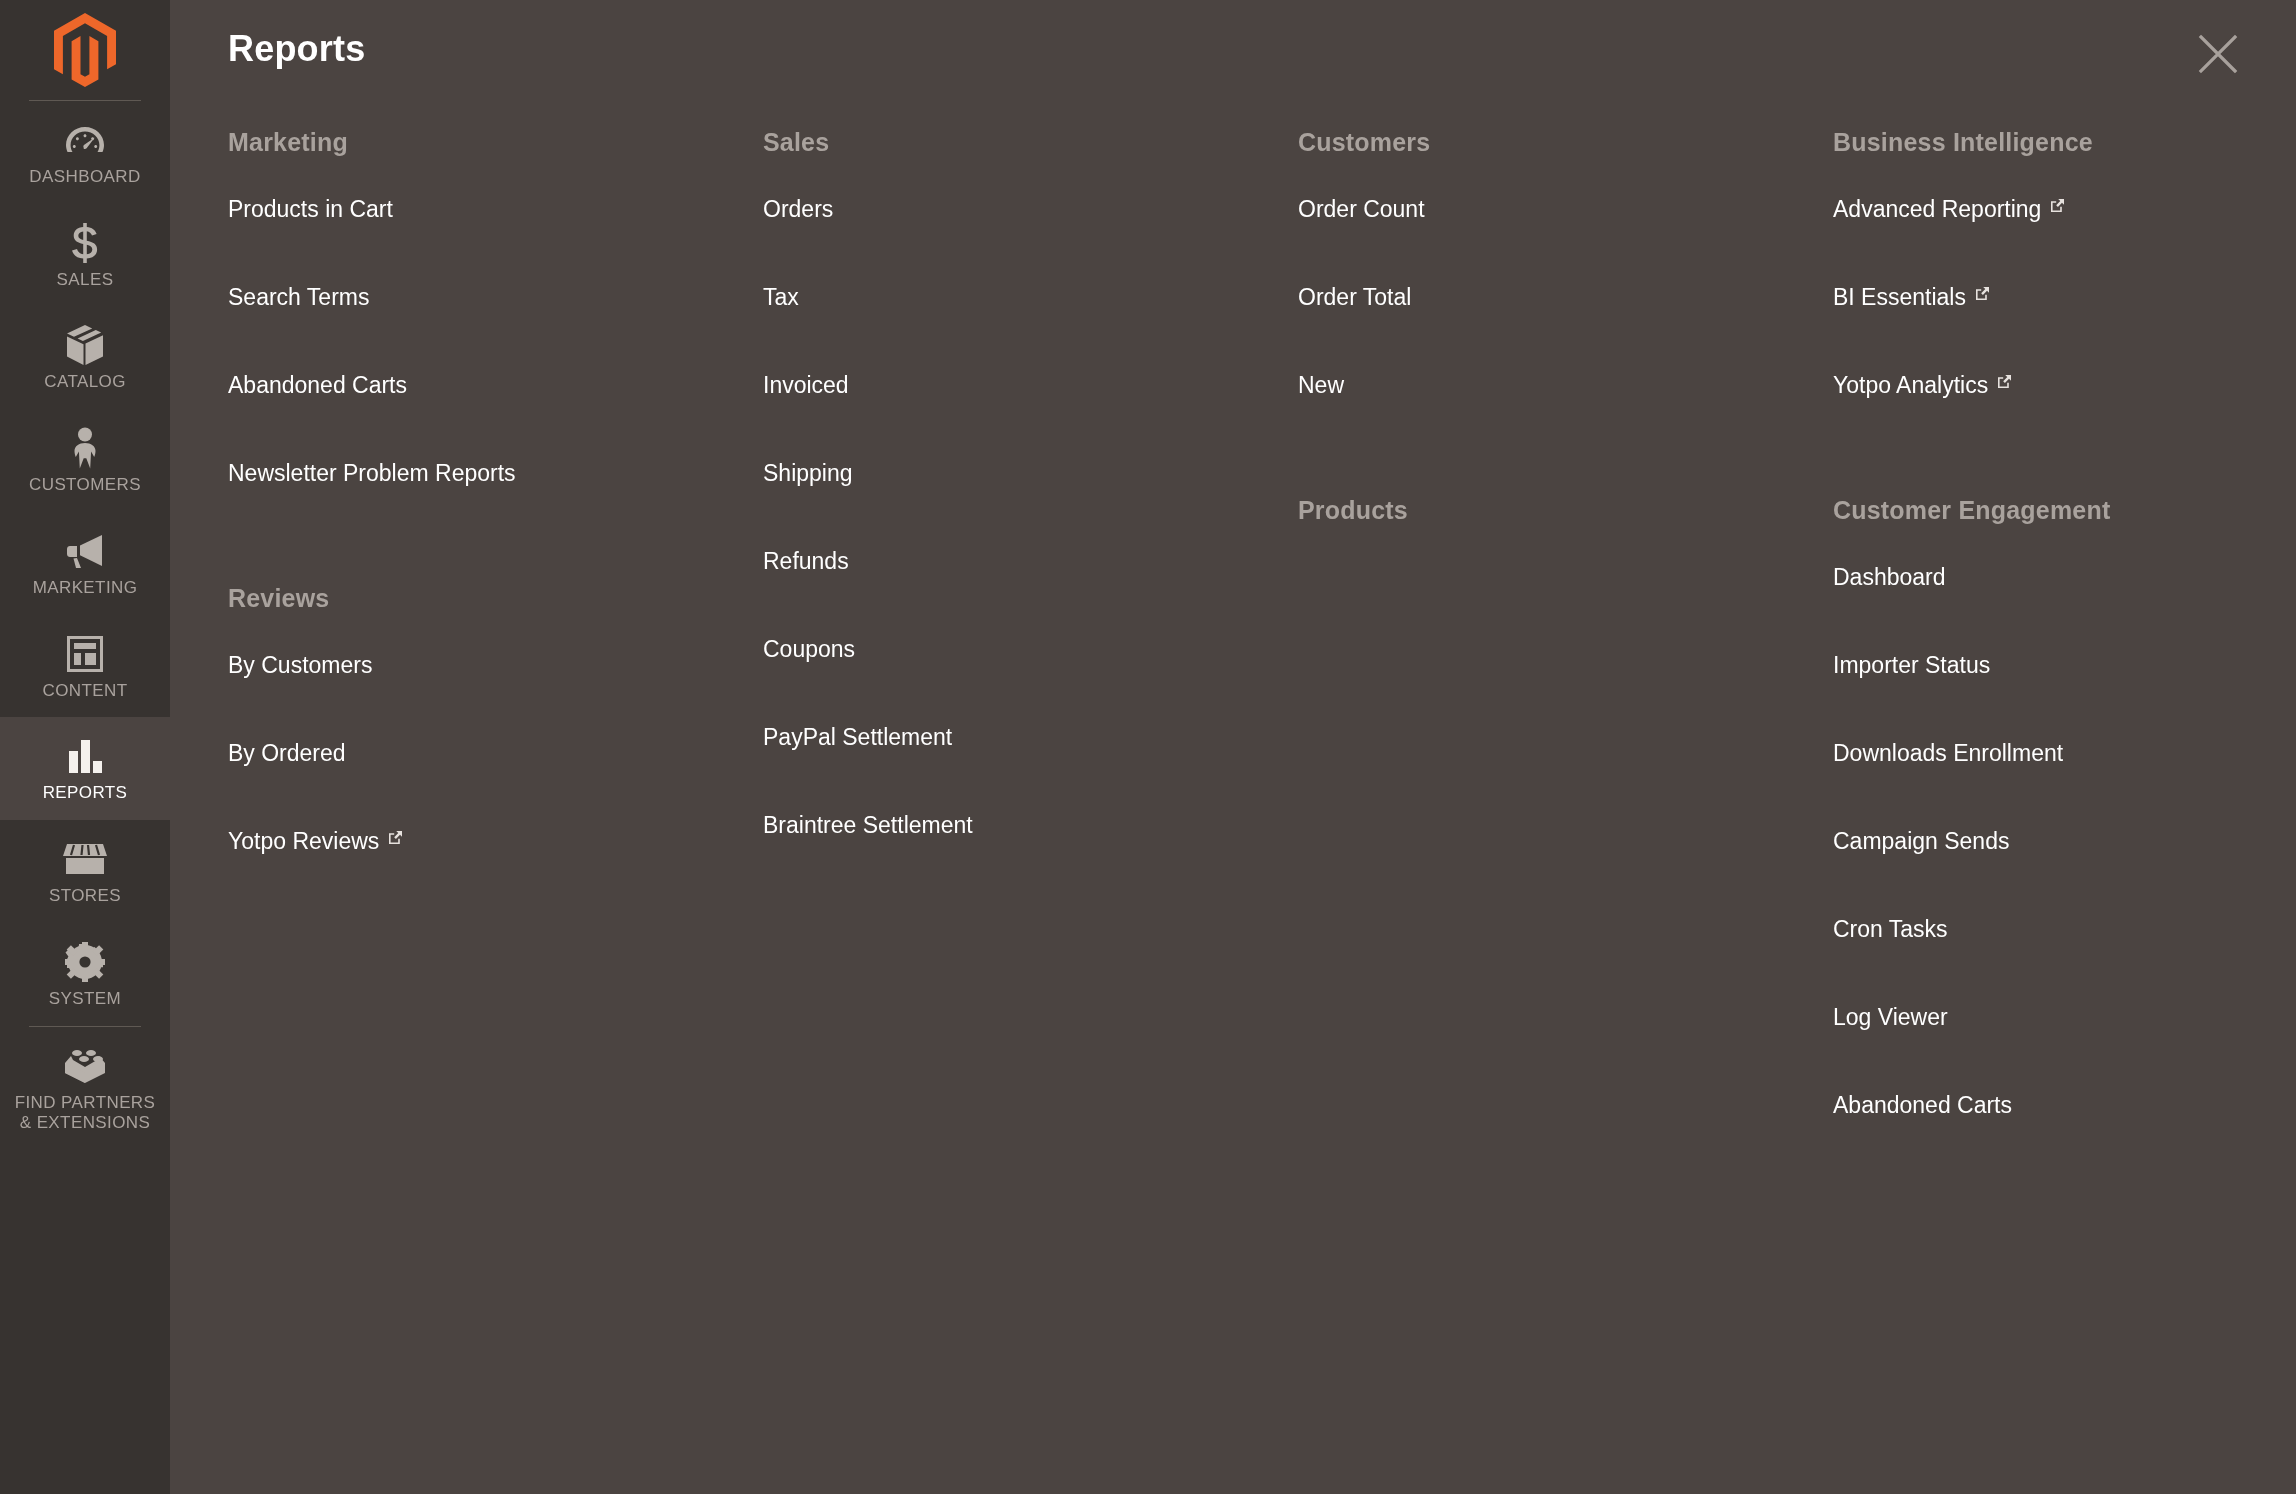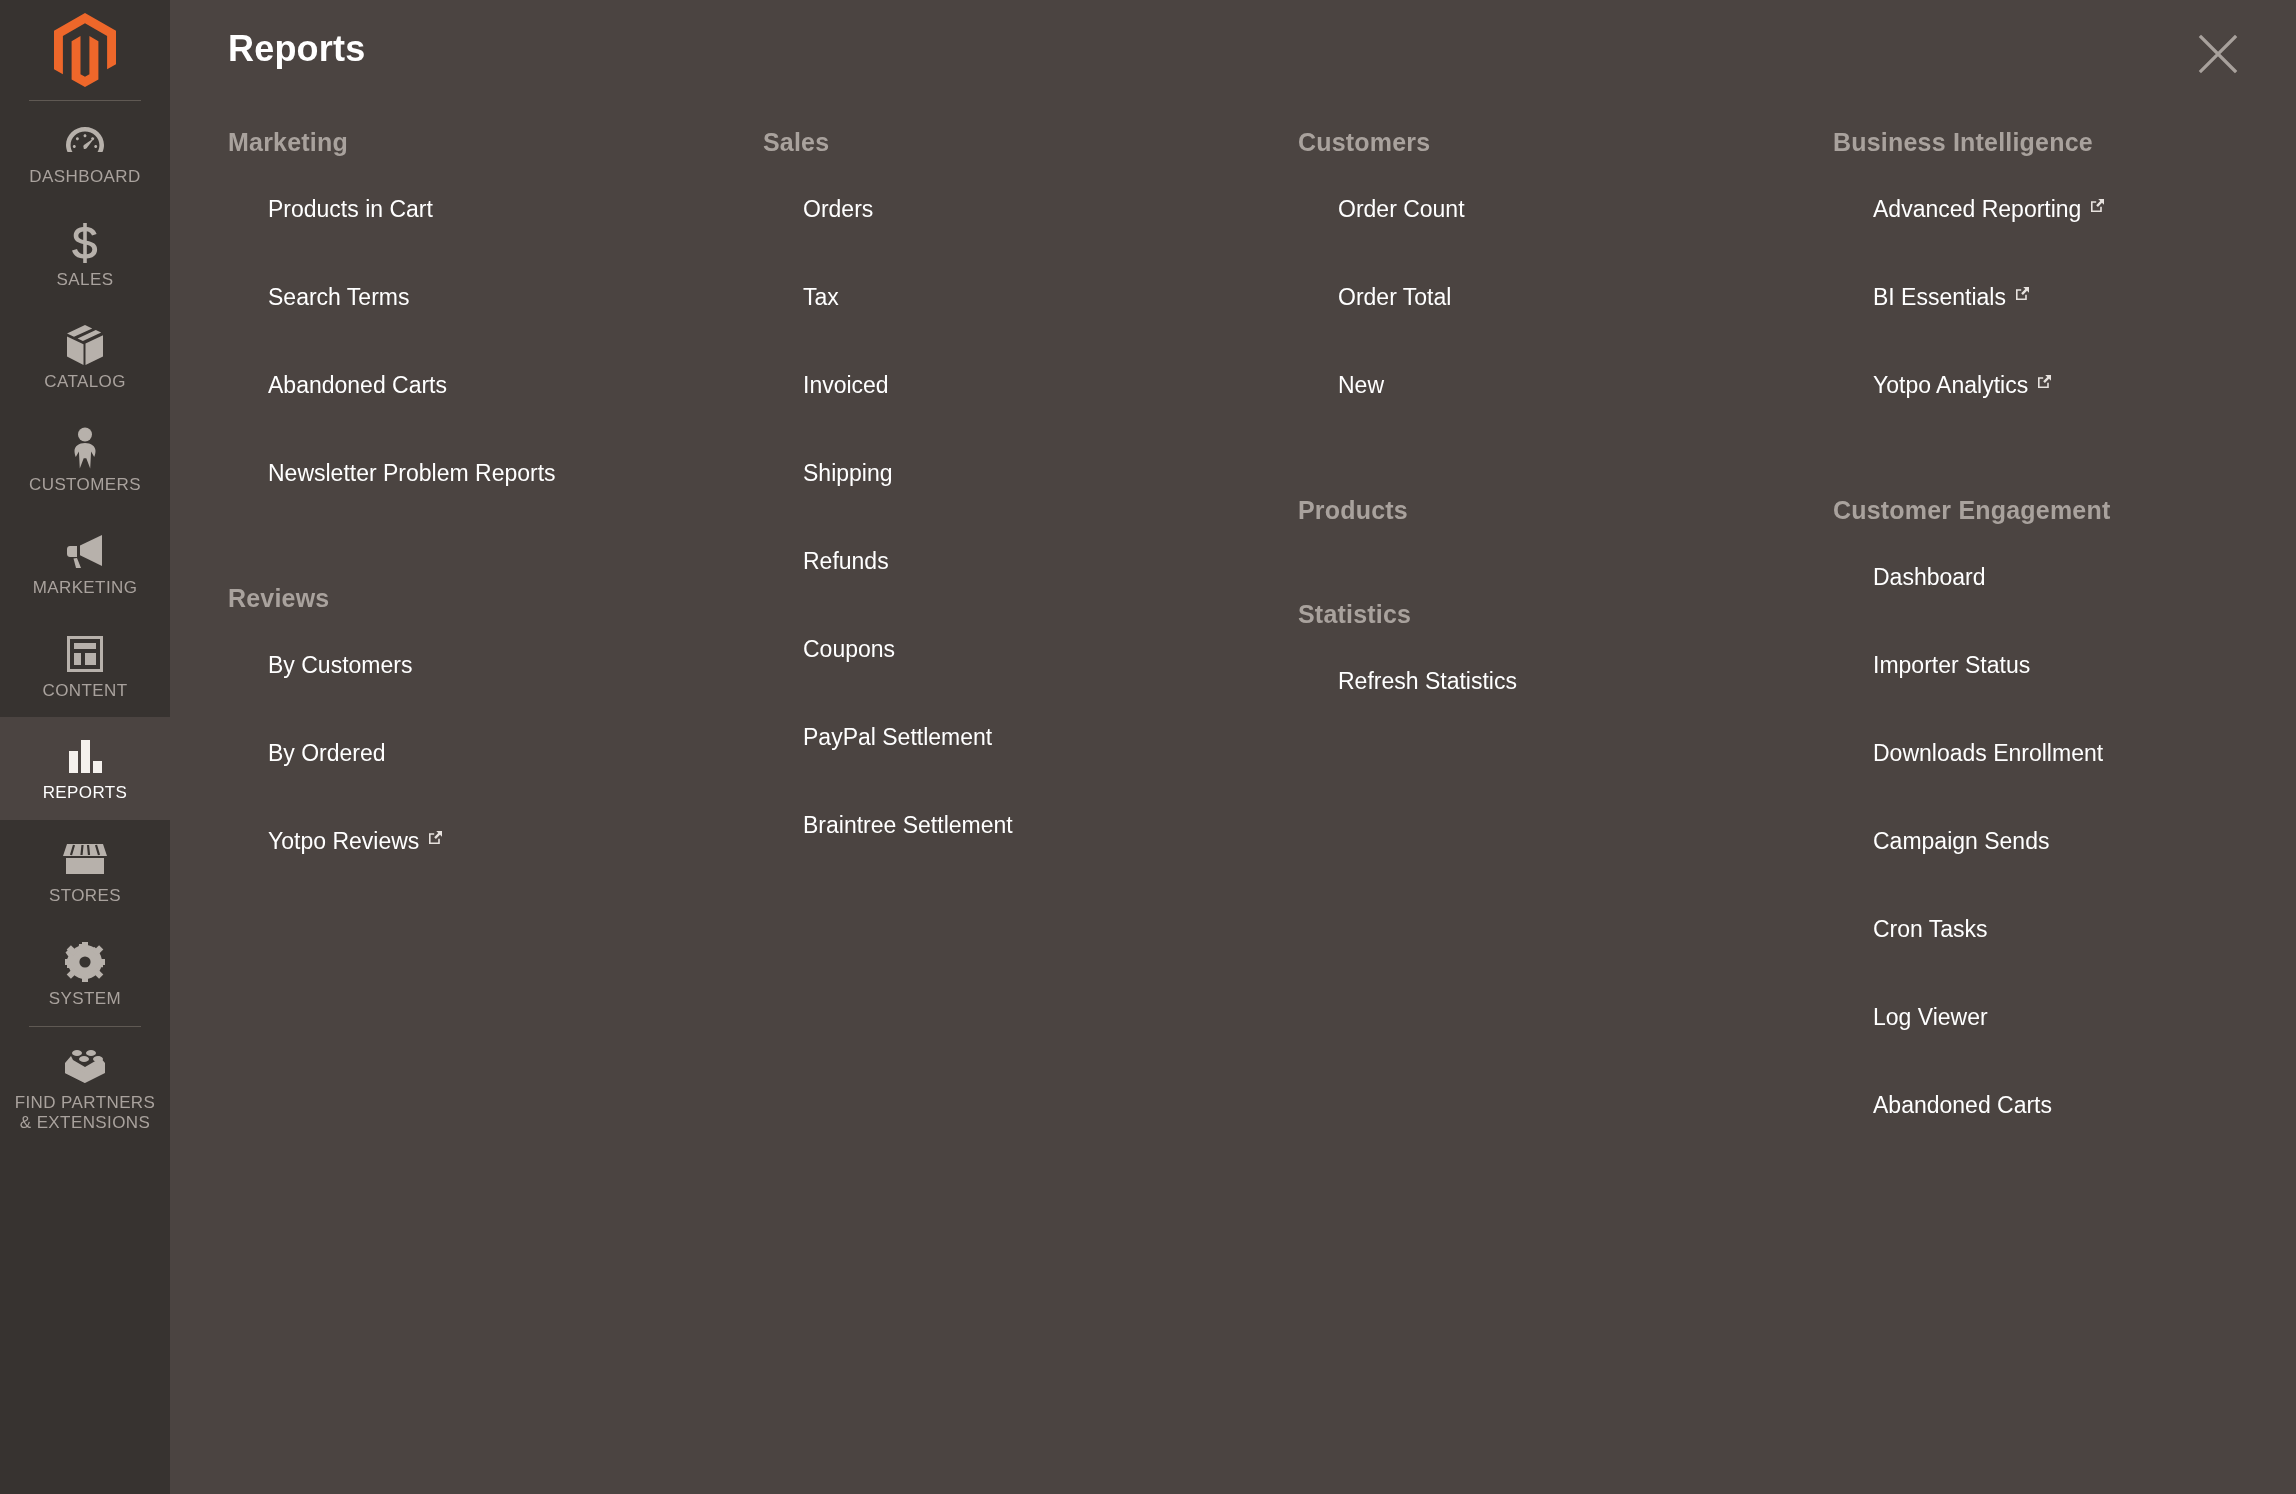--- a/index.html
+++ b/index.html
@@ -80,7 +80,7 @@
     text-decoration:none; line-height:1; height:88px;
     white-space:nowrap;
   }
-  .menu-link .mtext { display:inline; vertical-align:baseline;margin-left:40px; }
+  .menu-link .mtext { display:inline; vertical-align:baseline; }
   .ext-icon {
     display:inline-block; width:15px; height:15px;
     margin-left:9px; vertical-align:4px;

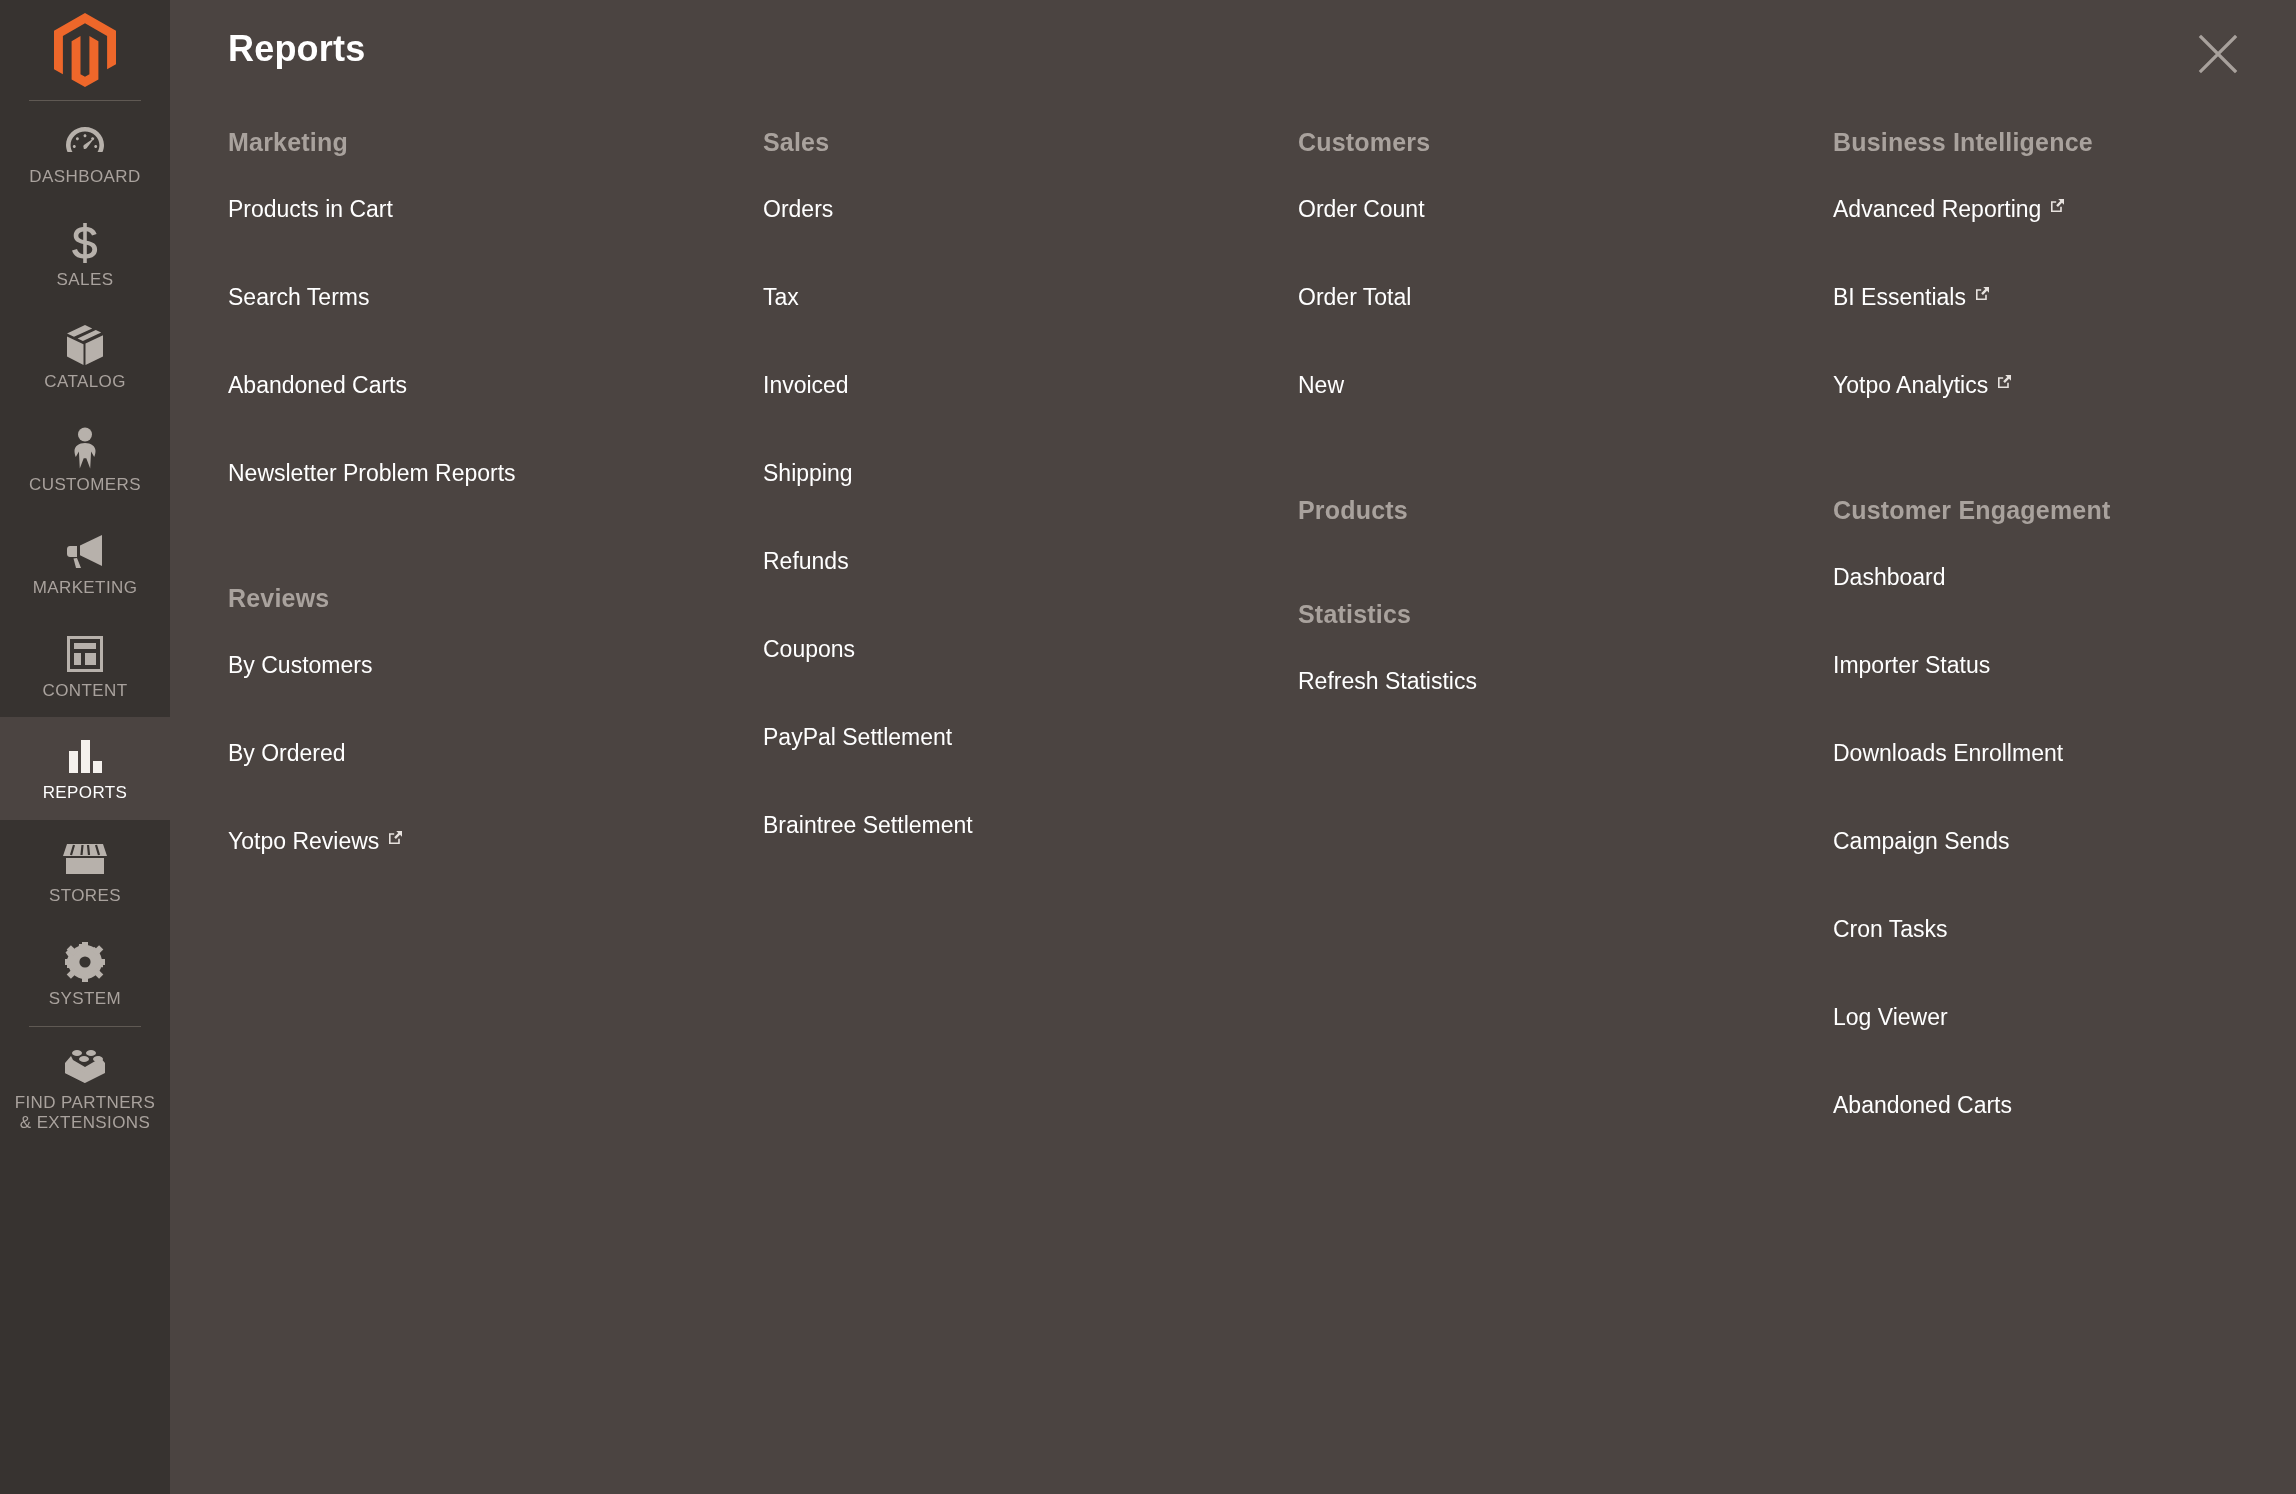--- a/index.html
+++ b/index.html
@@ -290,13 +290,6 @@
           <div class="group-spacer-after-title"></div>
         </div>
         <div class="group-gap"></div>
-        <div class="group">
-          <div class="group-title">Statistics</div>
-          <div class="group-spacer-after-title"></div>
-          <div class="group-items">
-            <a class="menu-link" href="#"><span class="mtext">Refresh Statistics</span></a>
-          </div>
-        </div>
       </div>
       <div class="column">
         <div class="group">

